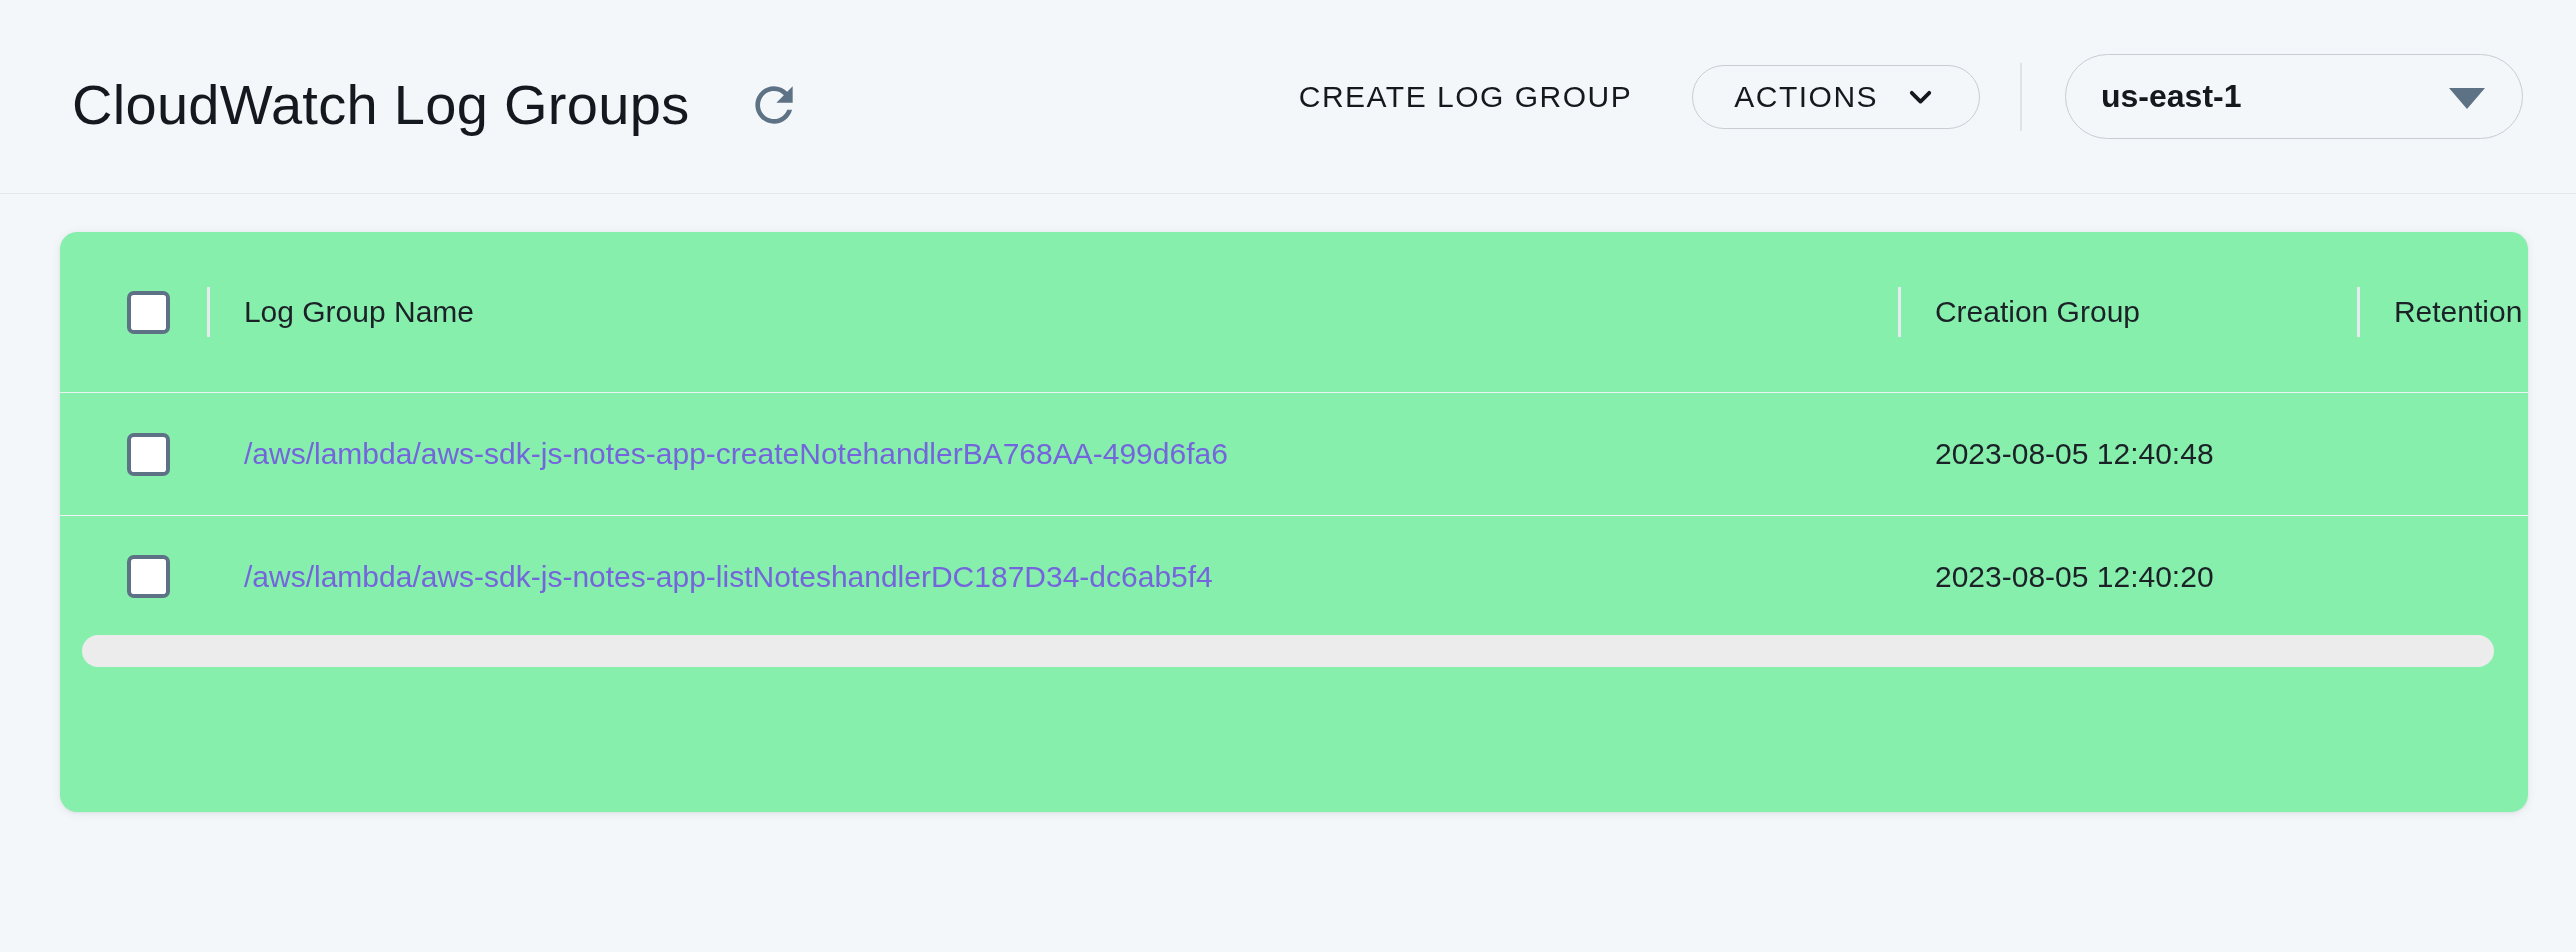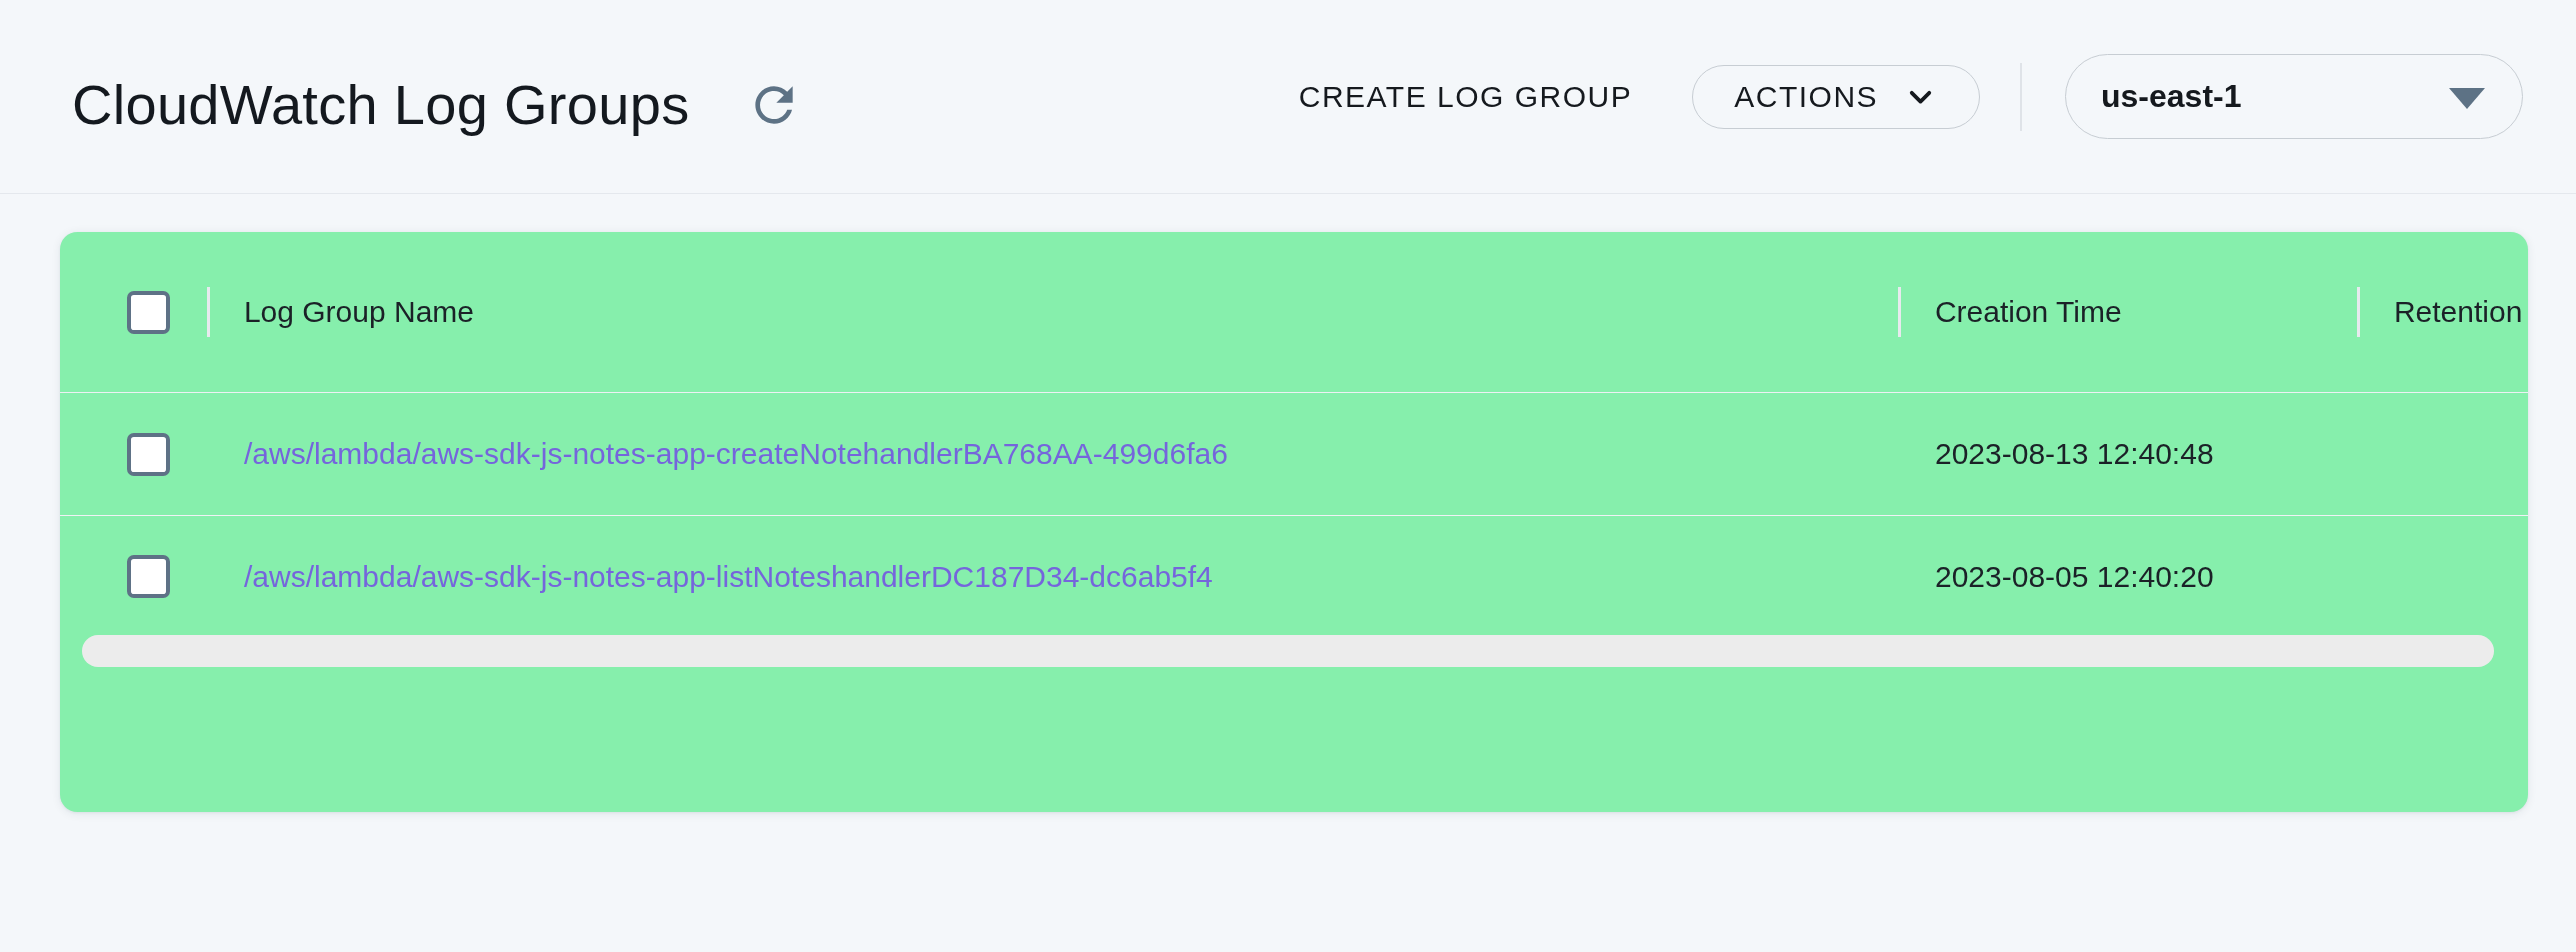--- a/index.html
+++ b/index.html
@@ -232,7 +232,7 @@
     </div>
     <div class="hcell">
       <span class="vdiv"></span>
-      <span class="hlabel">Creation Time</span>
+      <span class="hlabel">Creation Group</span>
     </div>
     <div class="hcell">
       <span class="vdiv"></span>

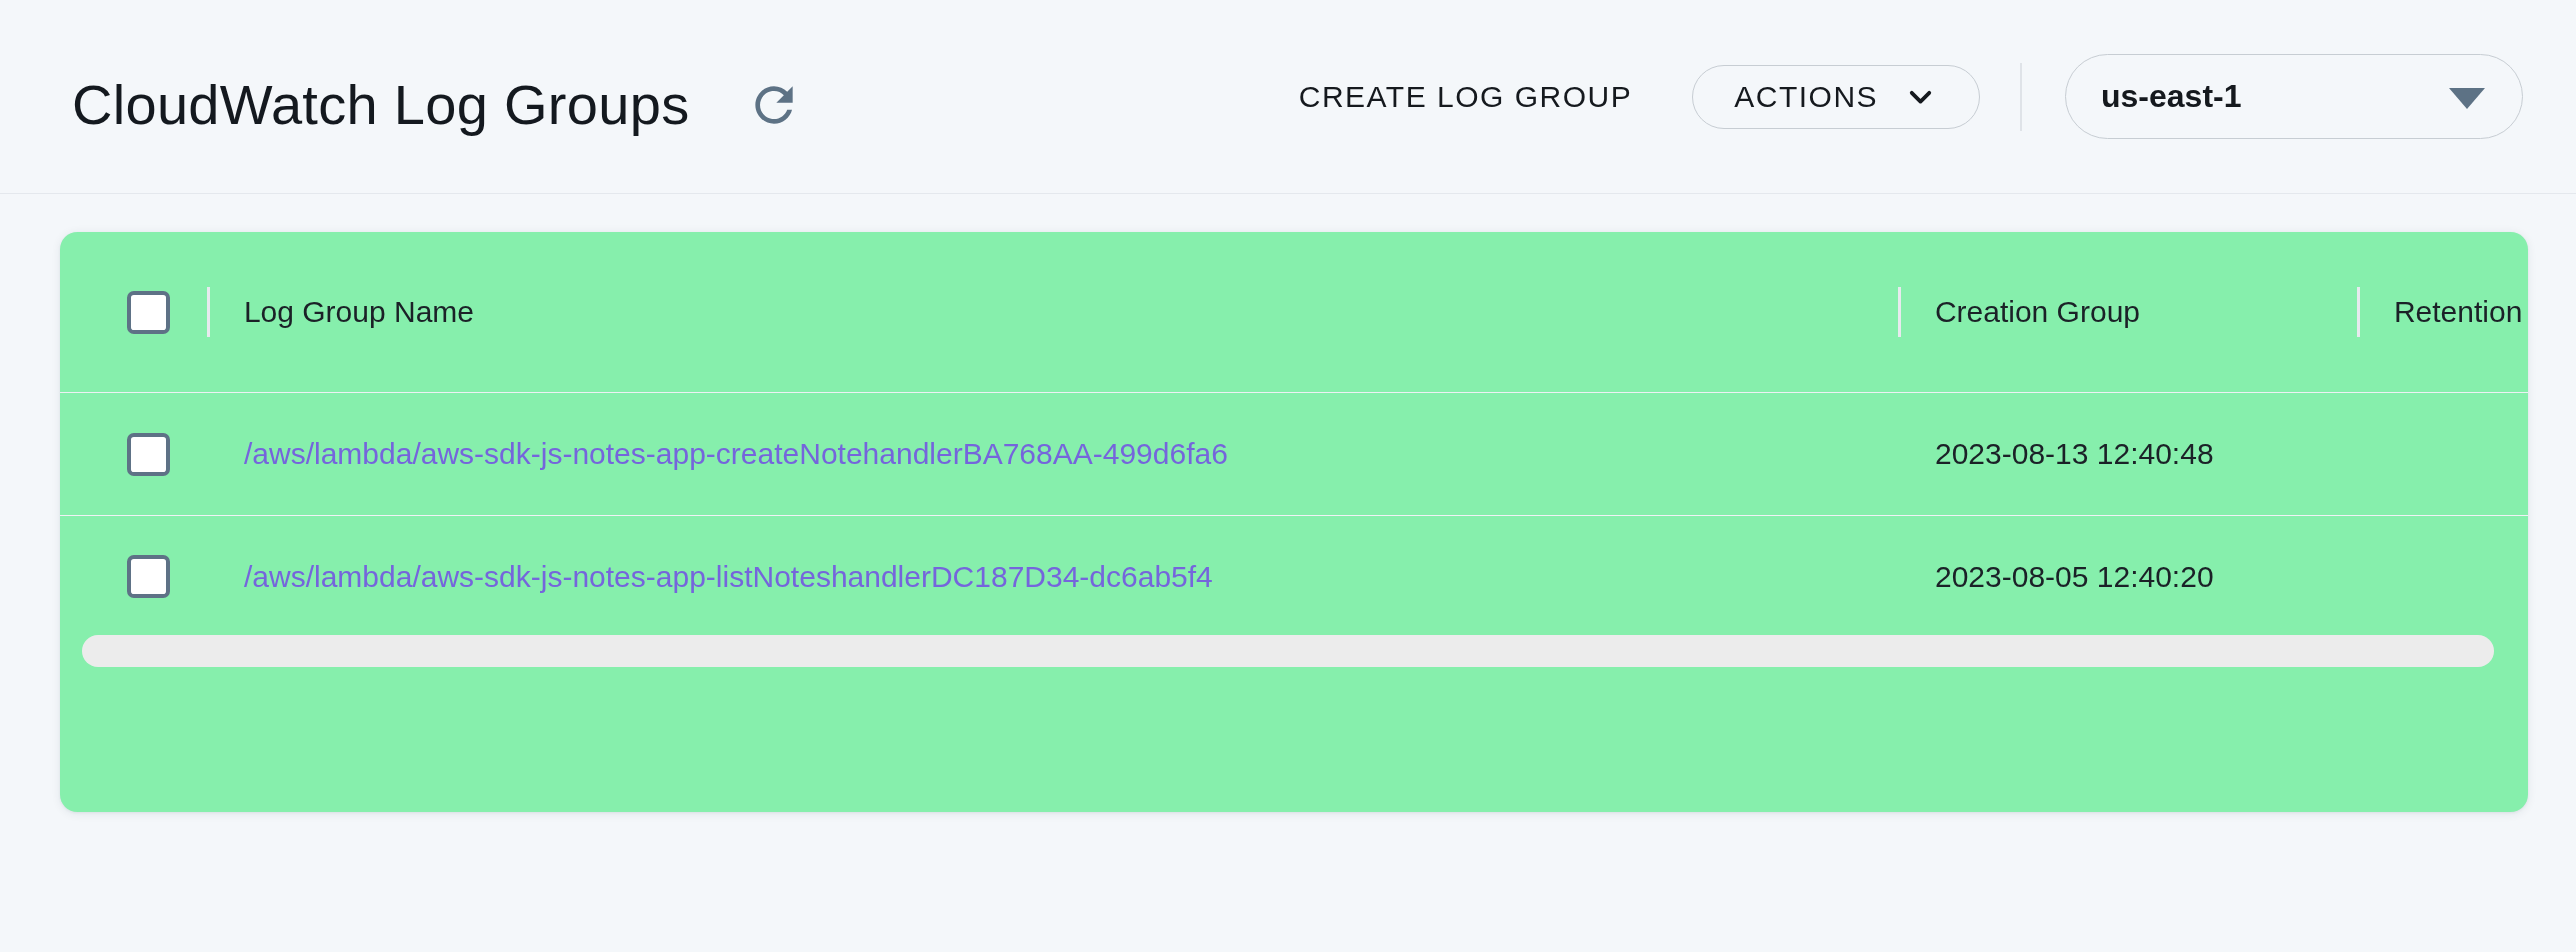--- a/index.html
+++ b/index.html
@@ -247,7 +247,7 @@
     <div class="cell">
       <a class="loglink">/aws/lambda/aws-sdk-js-notes-app-createNotehandlerBA768AA-499d6fa6</a>
     </div>
-    <div class="cell time-cell">2023-08-13 12:40:48</div>
+    <div class="cell time-cell">2023-08-05 12:40:48</div>
     <div class="cell"></div>
   </div>
 

